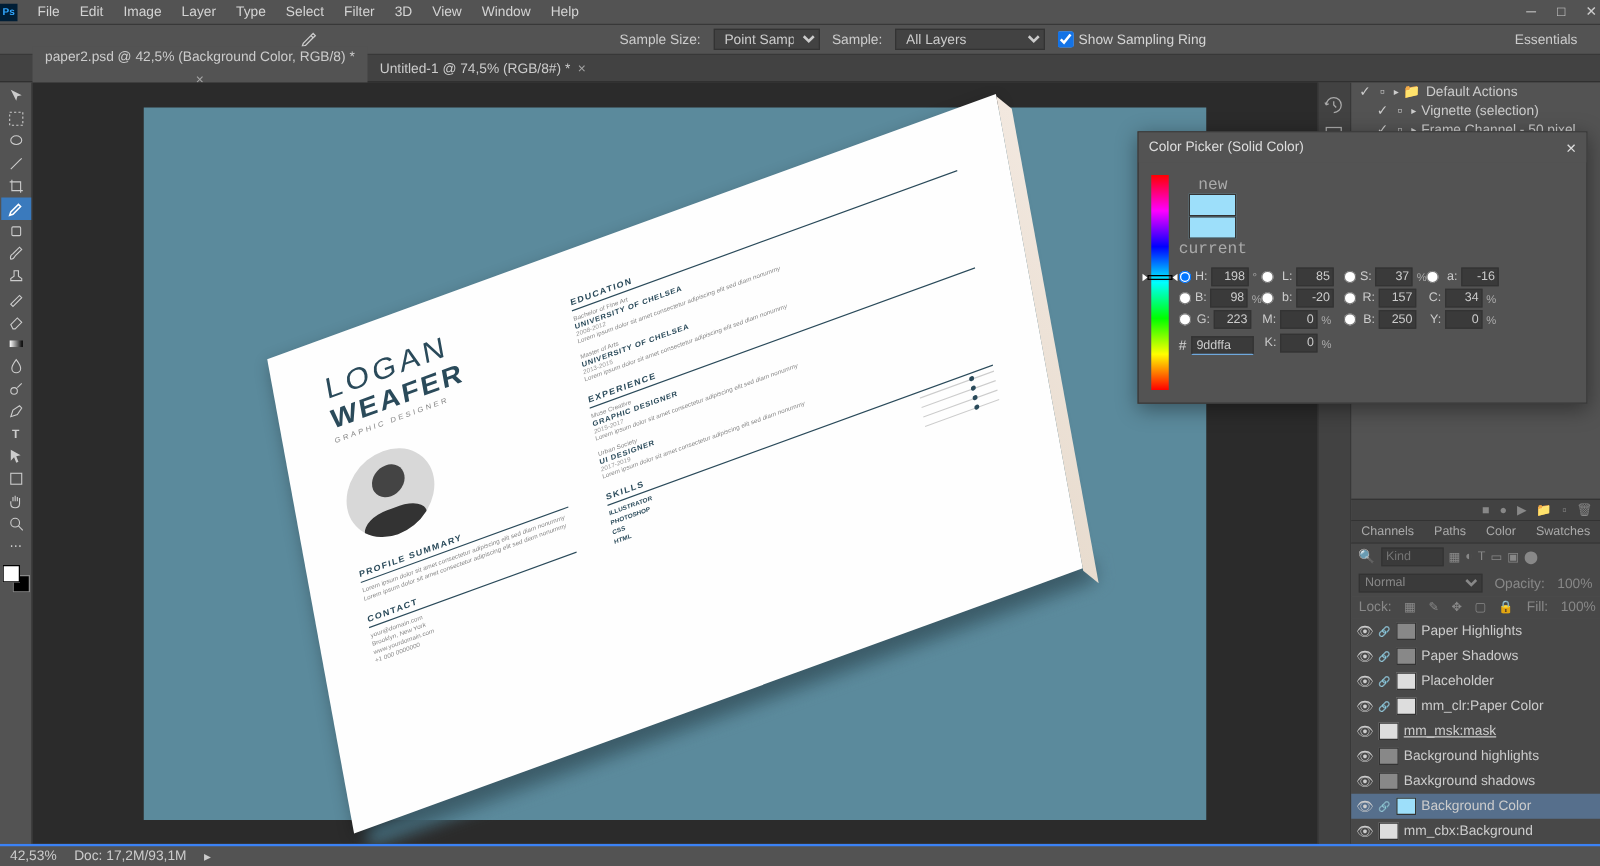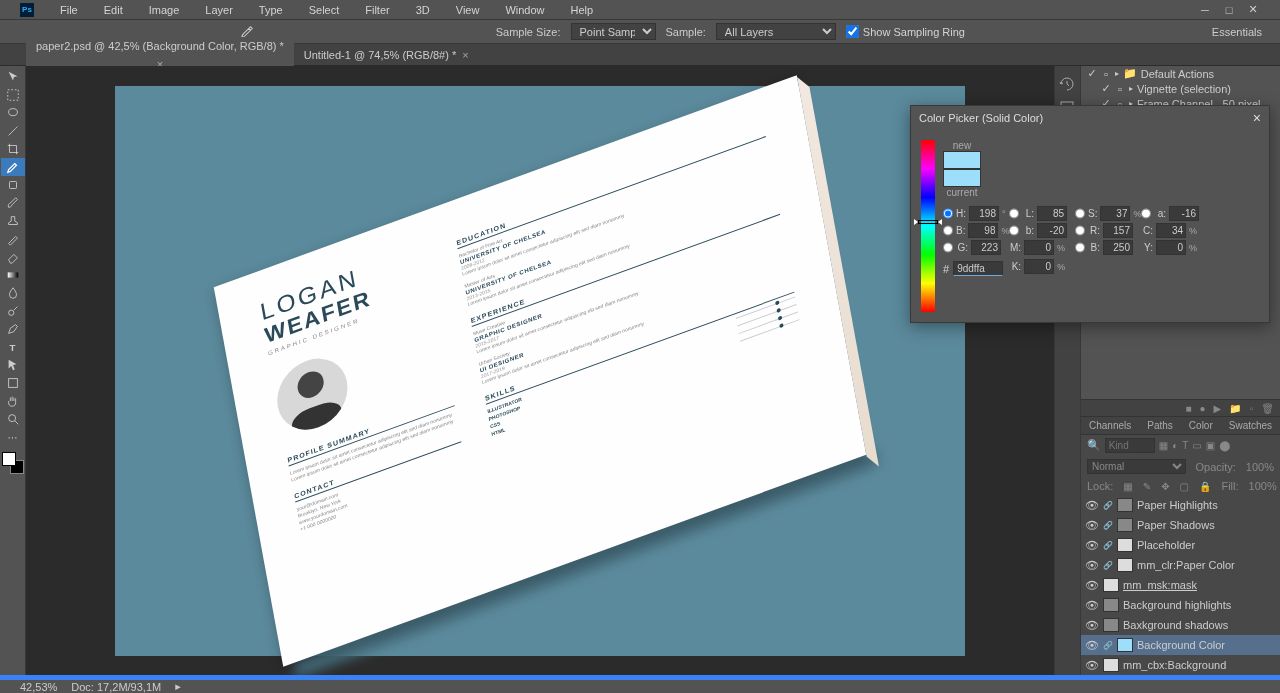--- a/index.html
+++ b/index.html
@@ -6,7 +6,7 @@
 body { background: #535353; color: #d4d4d4; width: 1280px; height: 693px; overflow: hidden; position: relative; }
 
 
-.menubar { height: 20px; background: #535353; display: flex; align-items: center; padding: 0 20px; border-bottom: 1px solid #383838; gap: 10px; }
+.menubar { height: 20px; background: #535353; display: flex; align-items: center; padding: 0 0; border-bottom: 1px solid #383838; }
 .ps-logo { width: 14px; height: 14px; background: #001e36; color: #31a8ff; display: flex; align-items: center; justify-content: center; font-size: 8px; font-weight: bold; margin-right: 8px; }
 .menu-item { padding: 2px 8px; cursor: pointer; font-size: 11px; }
 .window-controls { margin-left: auto; display: flex; gap: 10px; }

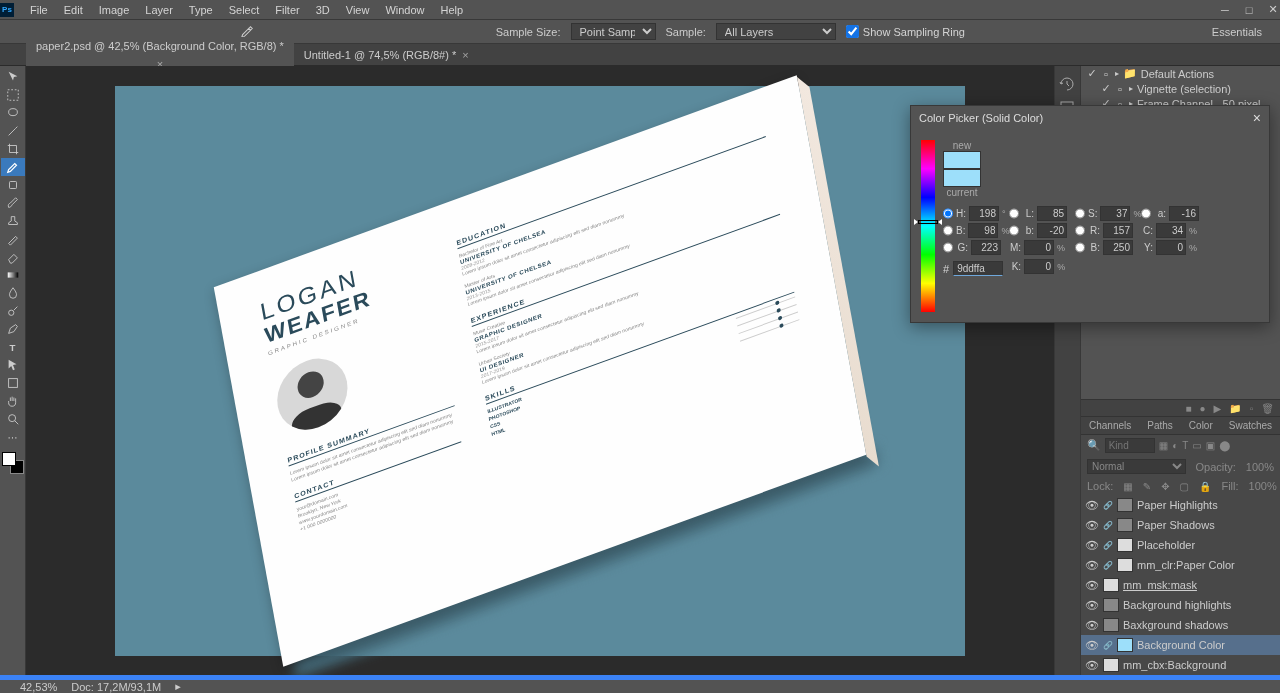--- a/index.html
+++ b/index.html
@@ -117,7 +117,7 @@
 .picker-btns { display: flex; flex-direction: column; gap: 5px; }
 .swatch-col { display: flex; flex-direction: column; align-items: center; }
 .swatch-box { width: 38px; height: 18px; border: 1px solid #333; }
-.swatch-label { font-size: 10px; color: #aaa; }
+.swatch-label { font-size: 13px; color: #aaa; font-family: Liberation Mono, monospace; }
 .dlg-btn { background: #5a5a5a; border: 1px solid #6a6a6a; border-radius: 10px; color: #ddd; padding: 2px 10px; font-size: 10px; cursor: pointer; width: 76px; text-align: center; }
 .color-fields { display: flex; flex-wrap: wrap; gap: 2px 6px; margin-top: 4px; }
 .cf { display: flex; align-items: center; gap: 3px; width: 60px; }

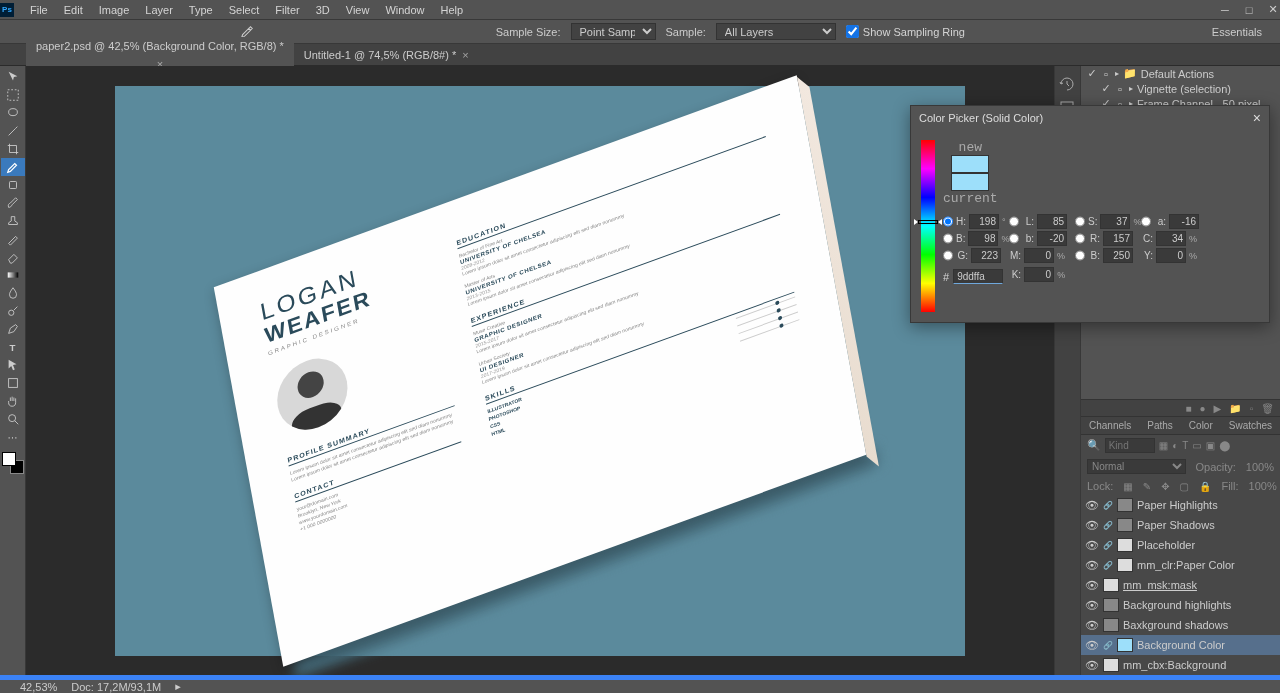--- a/index.html
+++ b/index.html
@@ -99,7 +99,7 @@
 .layer-link { font-size: 8px; color: #aaa; }
 
 
-.statusbar { height: 18px; background: #535353; display: flex; align-items: center; padding: 0 20px; font-size: 10px; color: #ccc; gap: 14px; border-top: 5px solid #3b82f6; }
+.statusbar { height: 18px; background: #535353; display: flex; align-items: center; padding: 0 8px; font-size: 10px; color: #ccc; gap: 14px; border-top: 2px solid #3b82f6; }
 
 
 .dialog { position: absolute; top: 105px; left: 910px; width: 360px; background: #535353; border: 1px solid #383838; box-shadow: 0 4px 16px rgba(0,0,0,0.4); z-index: 100; }

